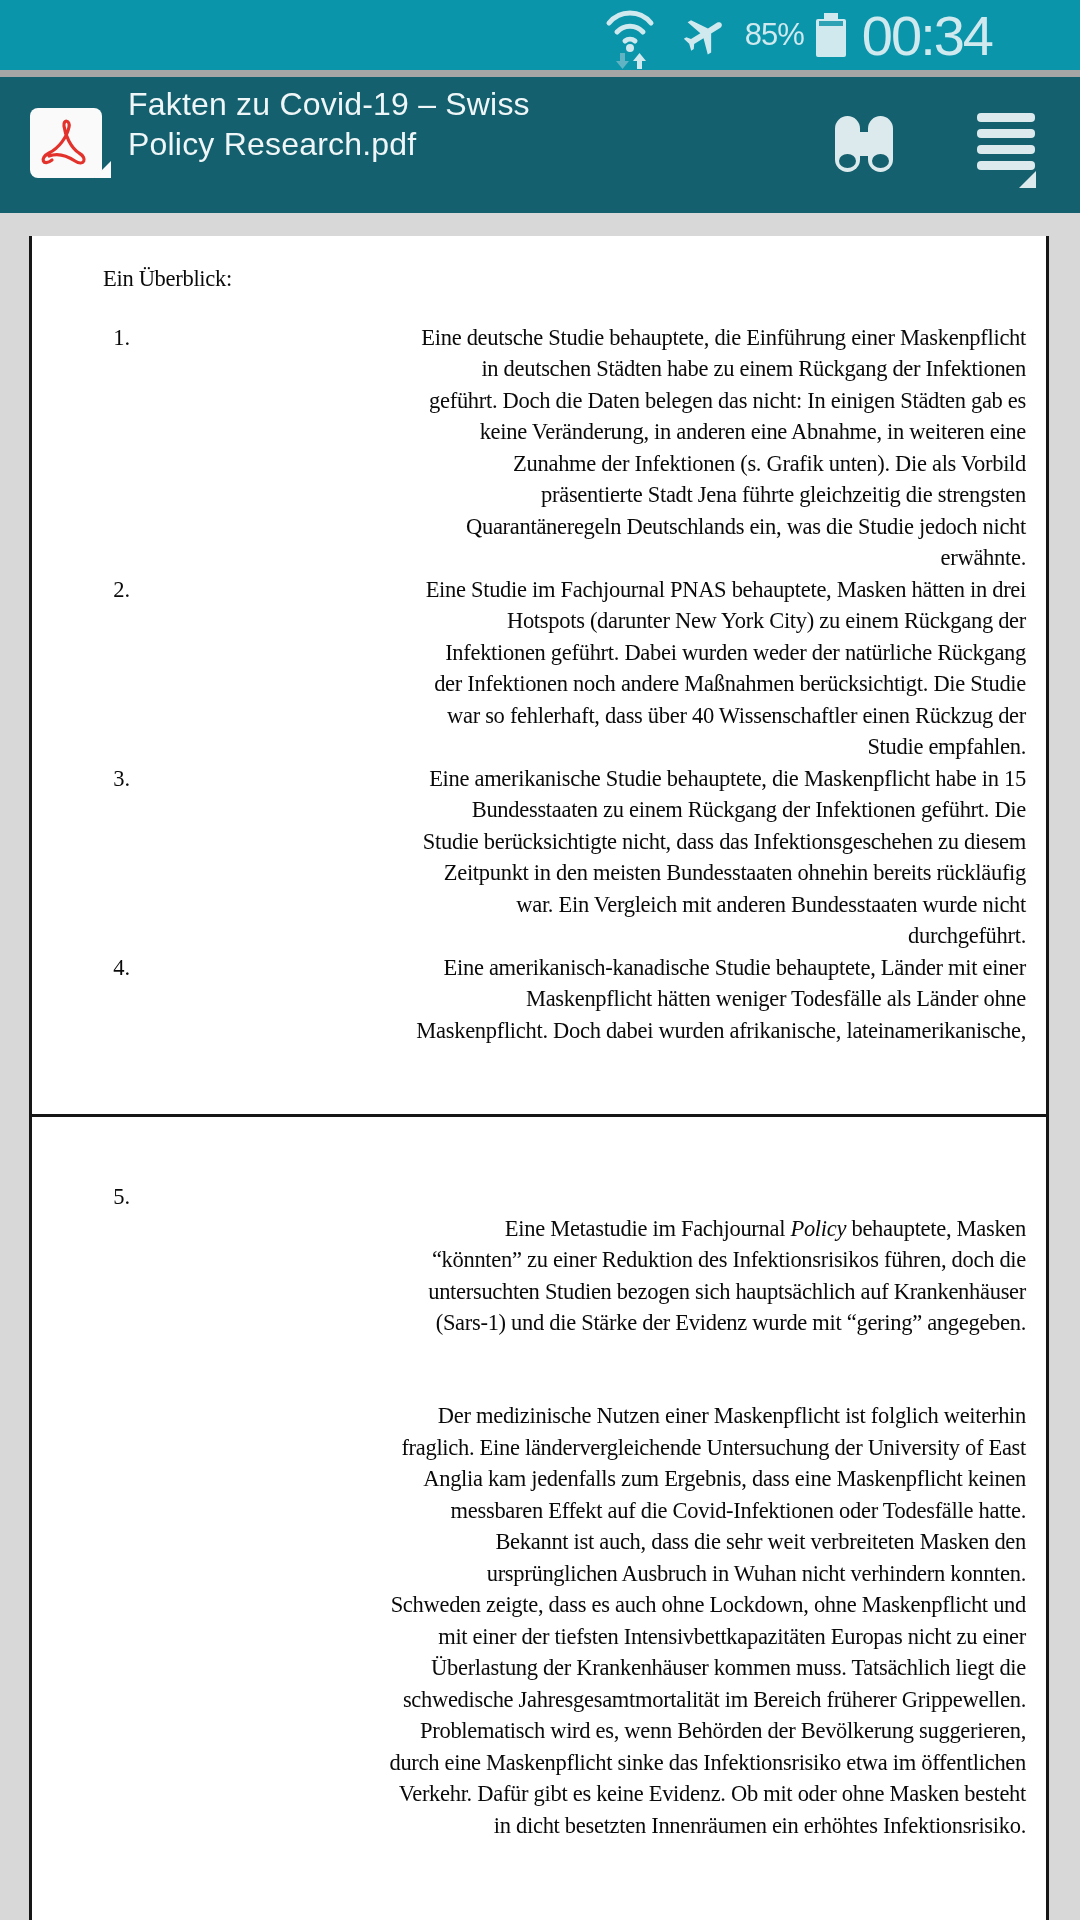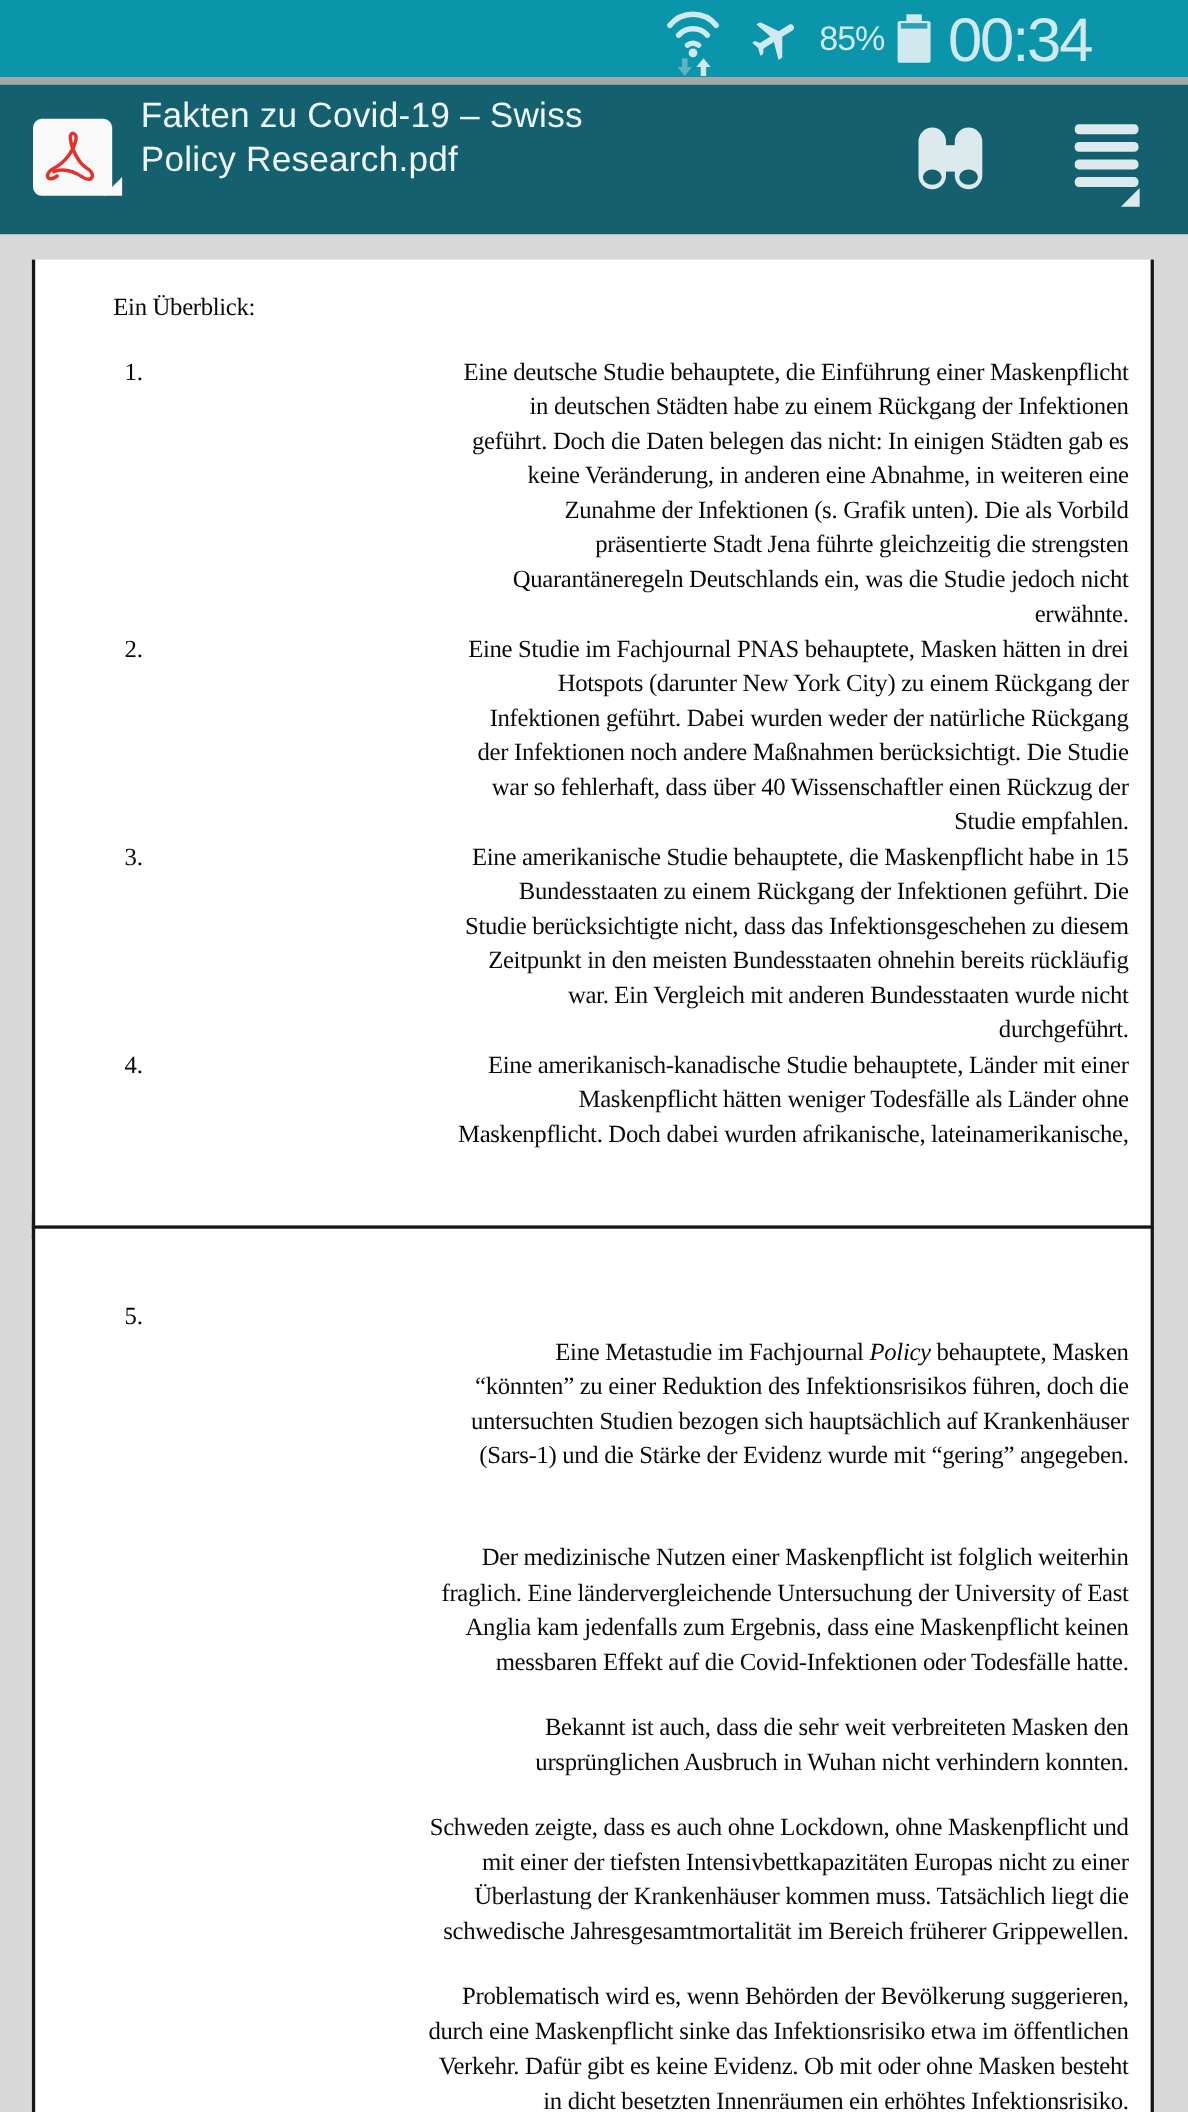--- a/index.html
+++ b/index.html
@@ -54,7 +54,7 @@
     font-size:22.5px; line-height:31.5px; }
   .doc-li .lines { flex:1; }
   .cont-block { margin-left:34px; }
-  .para { margin-top:28px; }
+  .para { }
   .first-para { margin-top:30px; }
   .it { font-style:italic; }
 </style>

